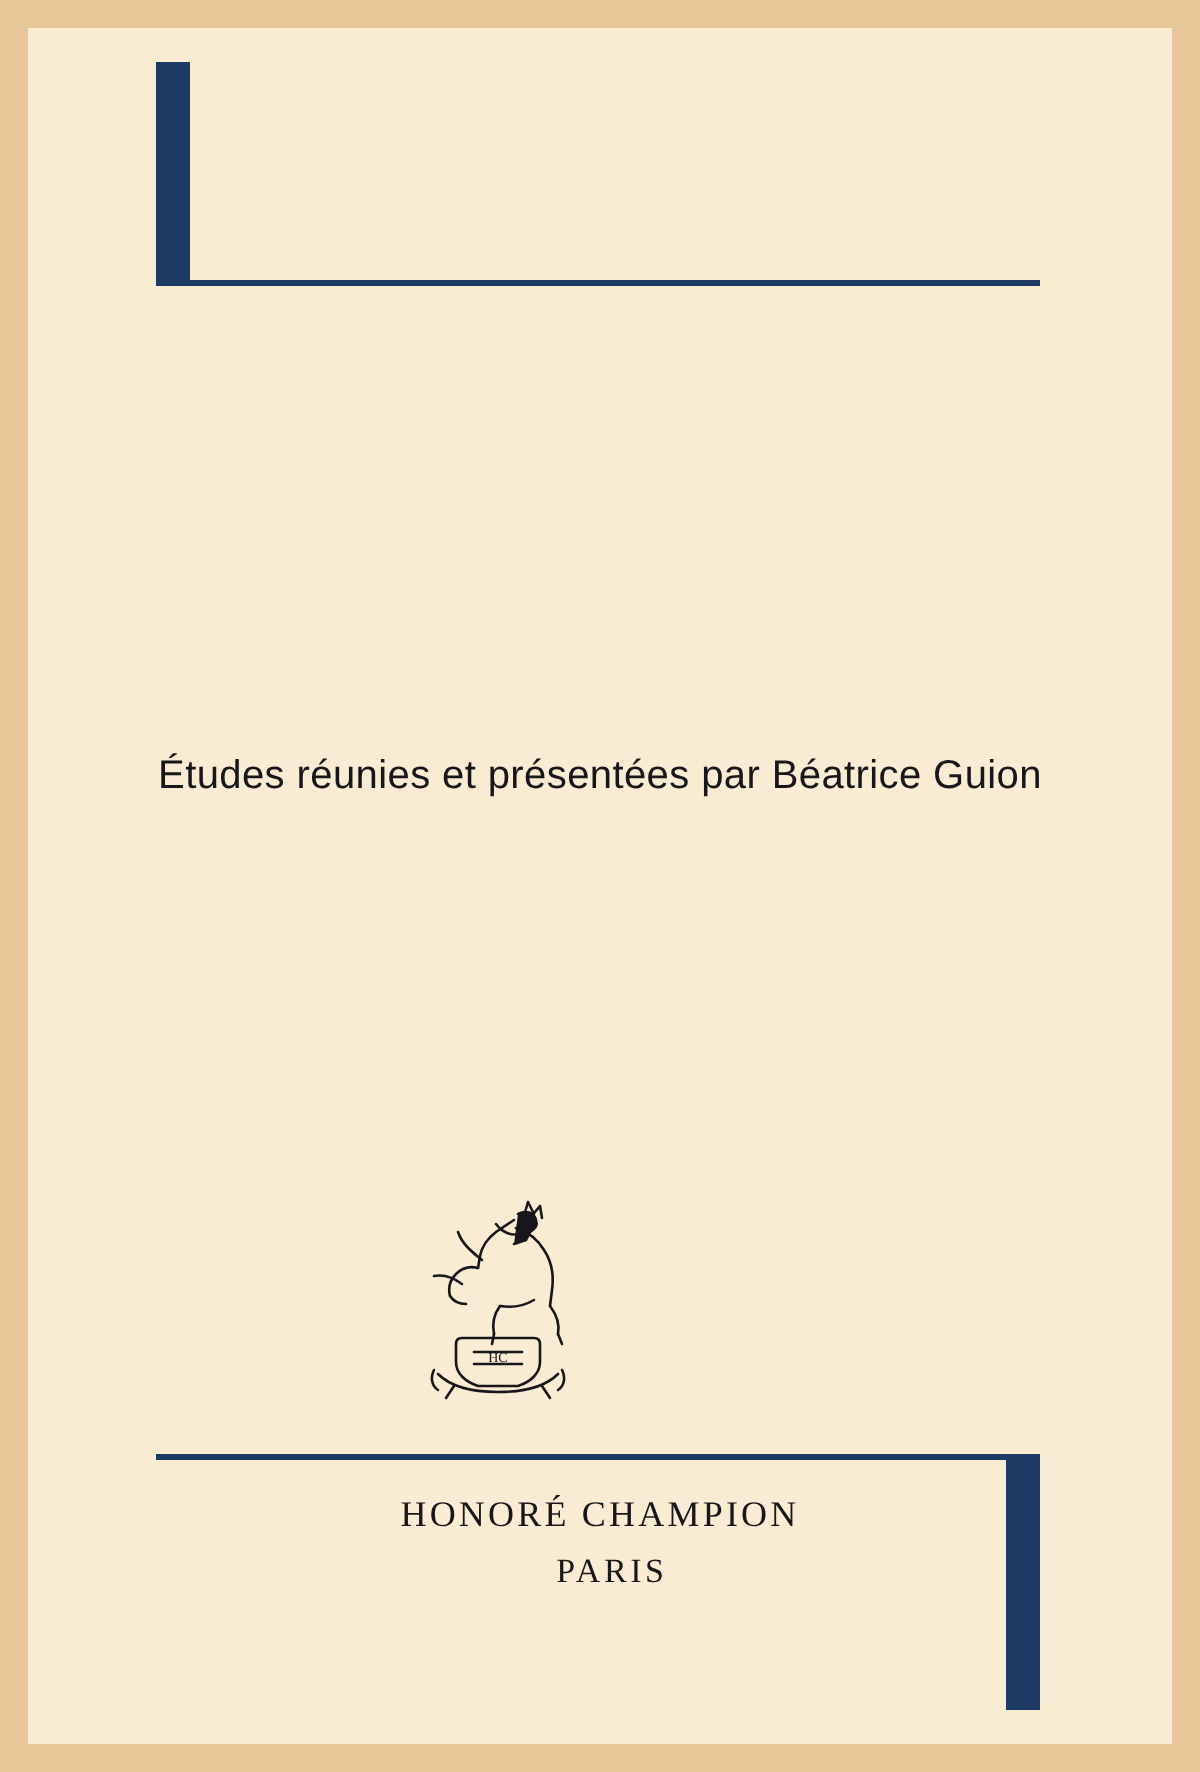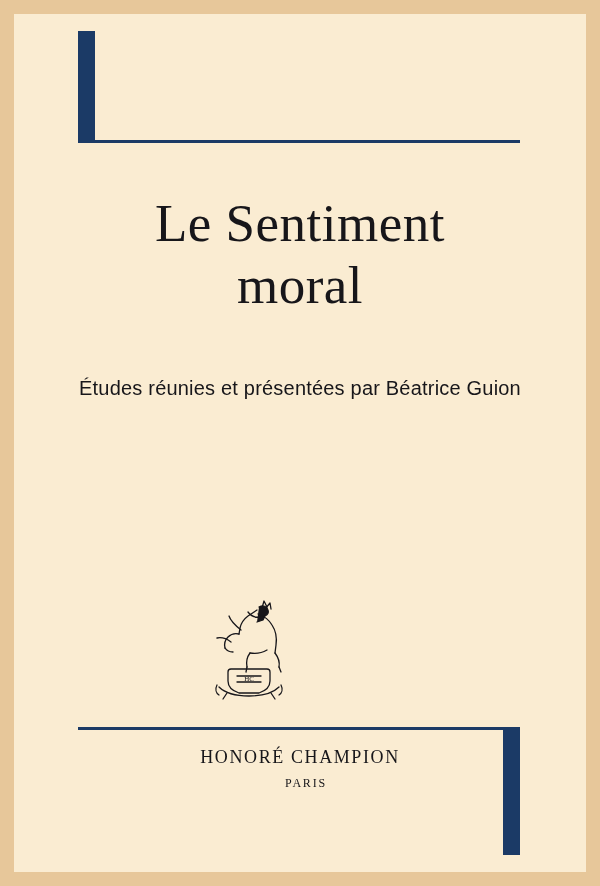--- a/index.html
+++ b/index.html
@@ -144,10 +144,6 @@
     <div class="top-vbar"></div>
     <div class="top-hbar"></div>
 
-    <div class="title-block">
-      <div class="title-line">Le Sentiment</div>
-      <div class="title-line">moral</div>
-    </div>
 
     <div class="editors">Études réunies et présentées par Béatrice Guion</div>
 

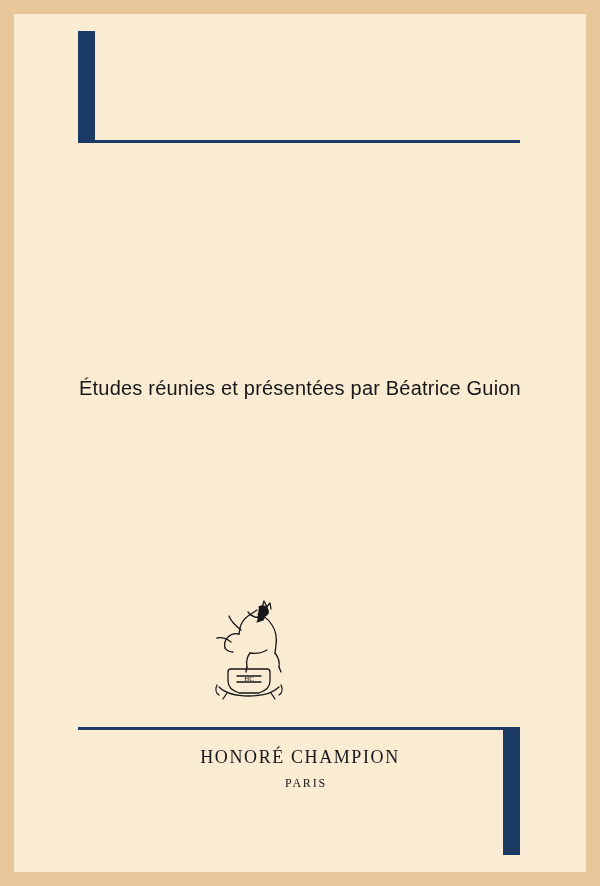--- a/index.html
+++ b/index.html
@@ -129,7 +129,7 @@
   }
   .city {
     font-family: "Liberation Serif", serif;
-    font-size: 12px;
+    font-size: 17px;
     letter-spacing: 1.8px;
     color: #17161a;
     margin: 8px 0 0 12px;

